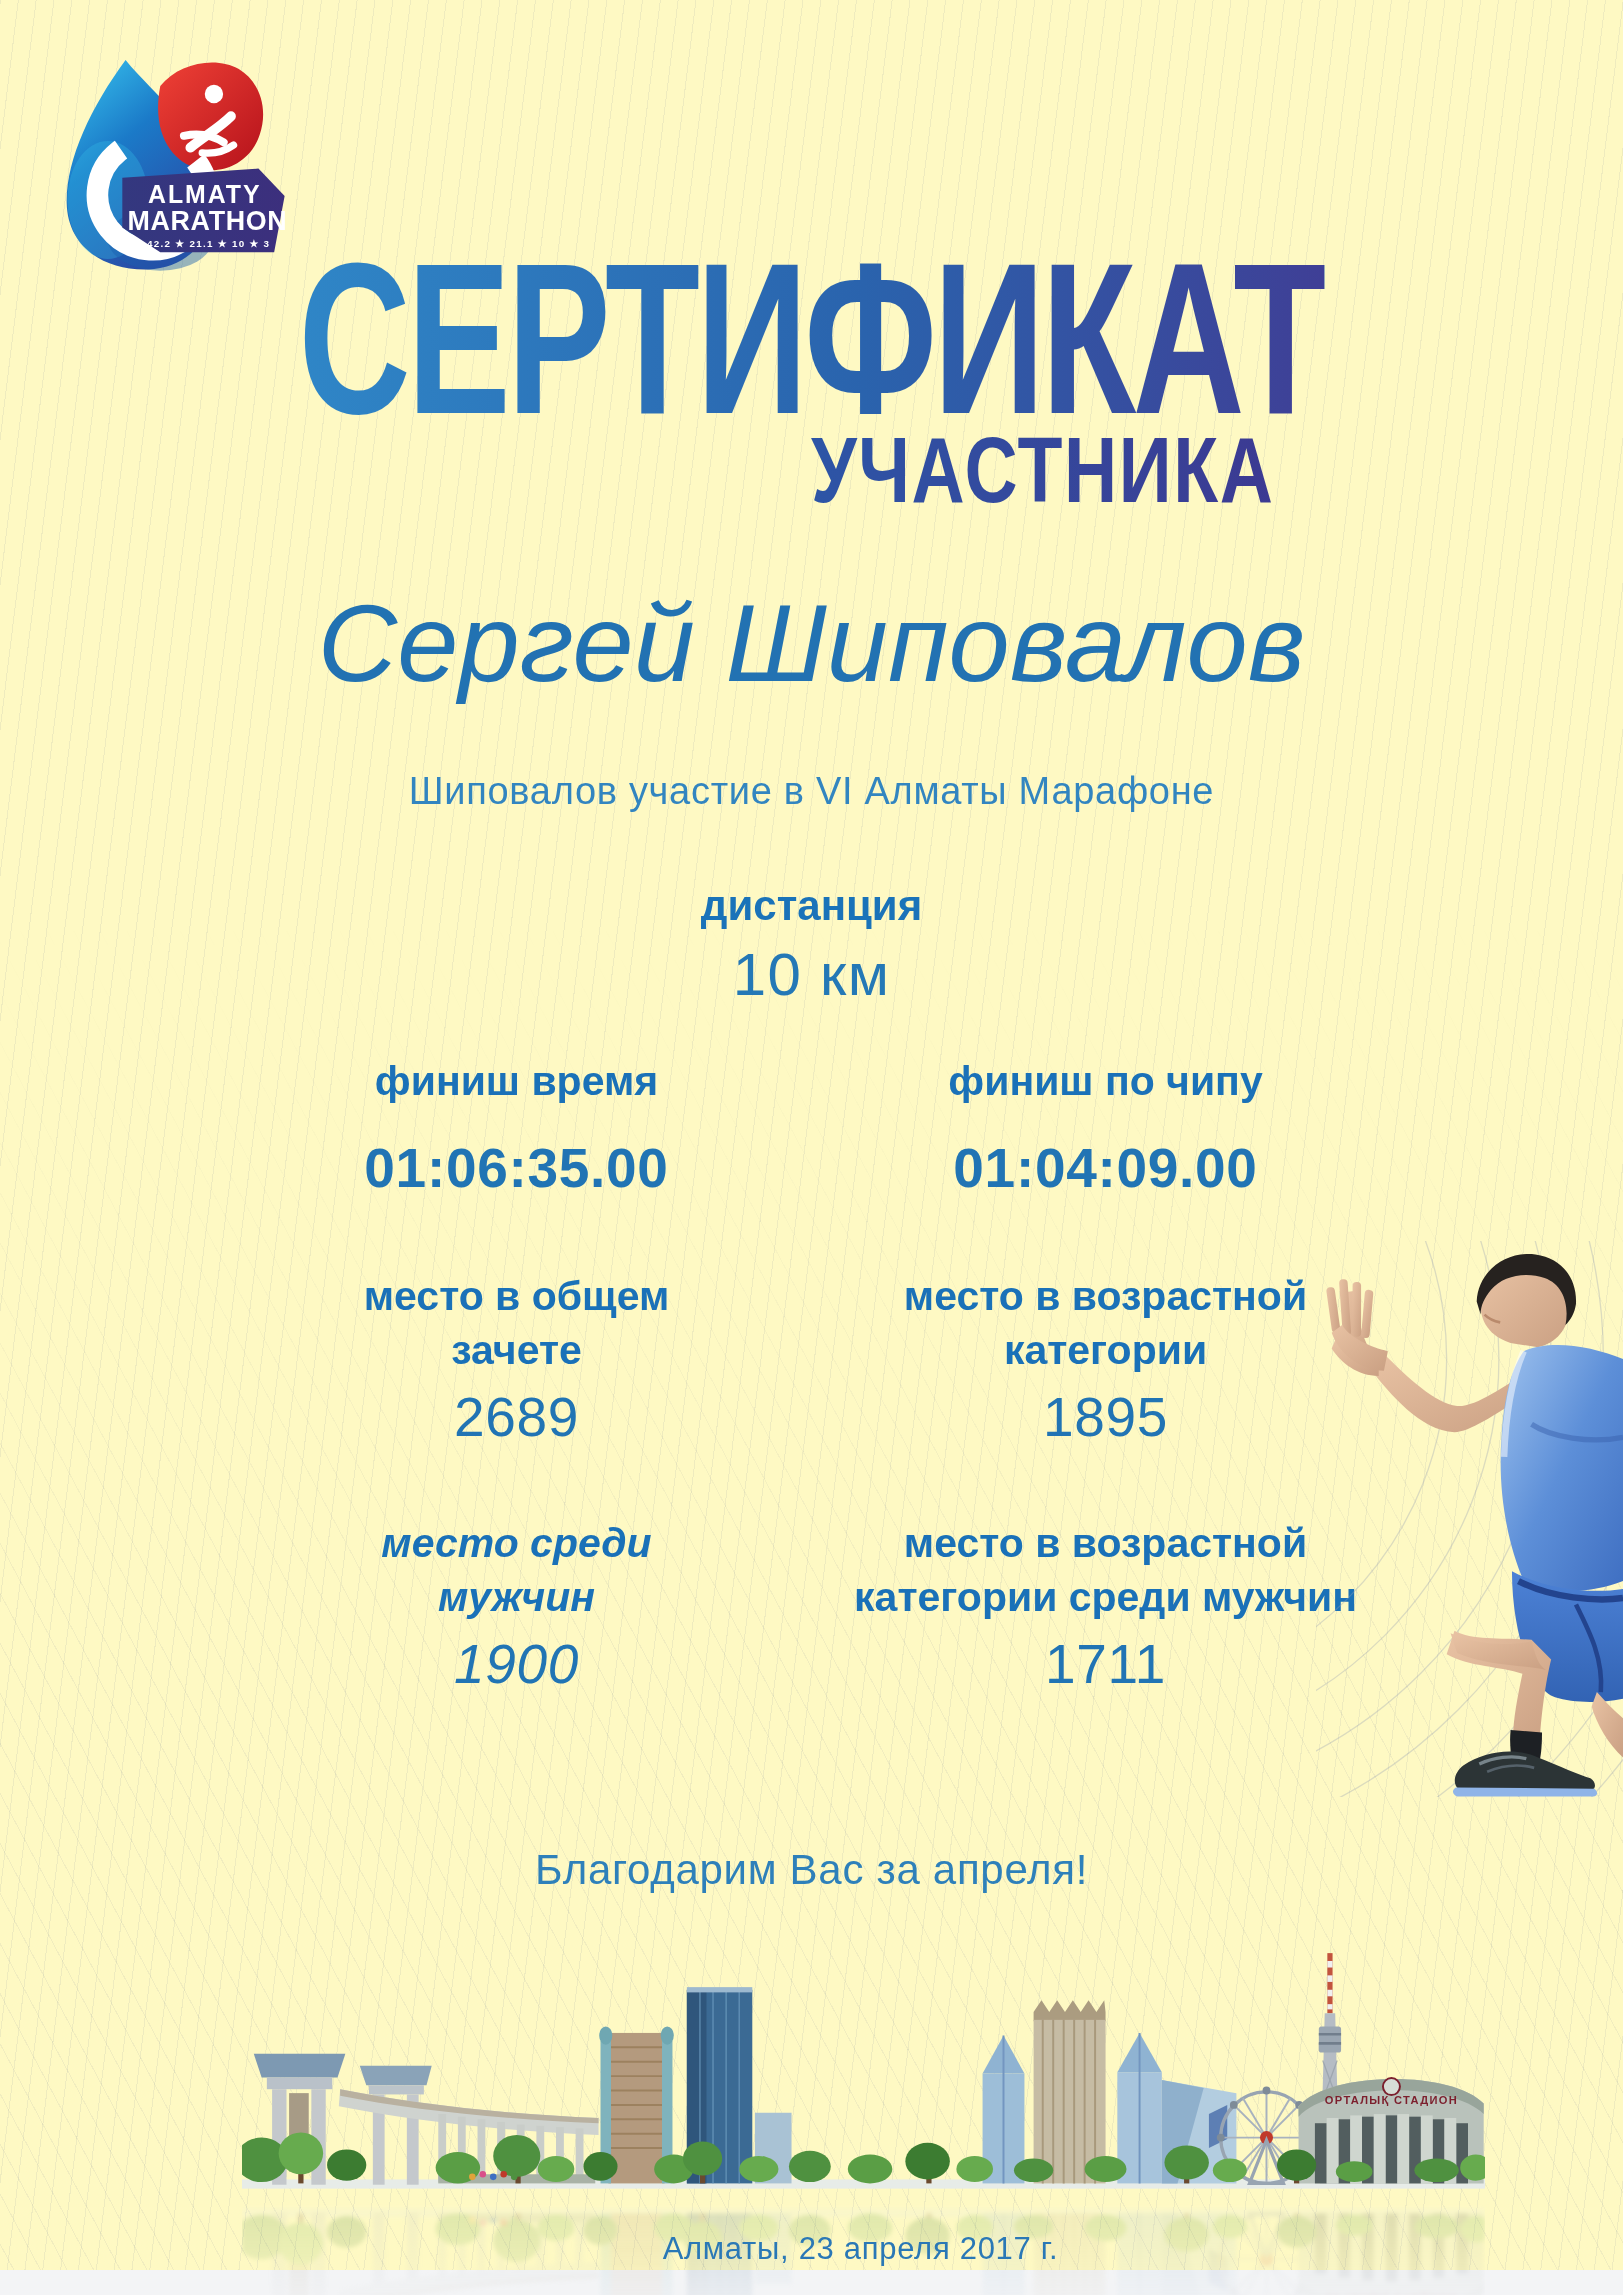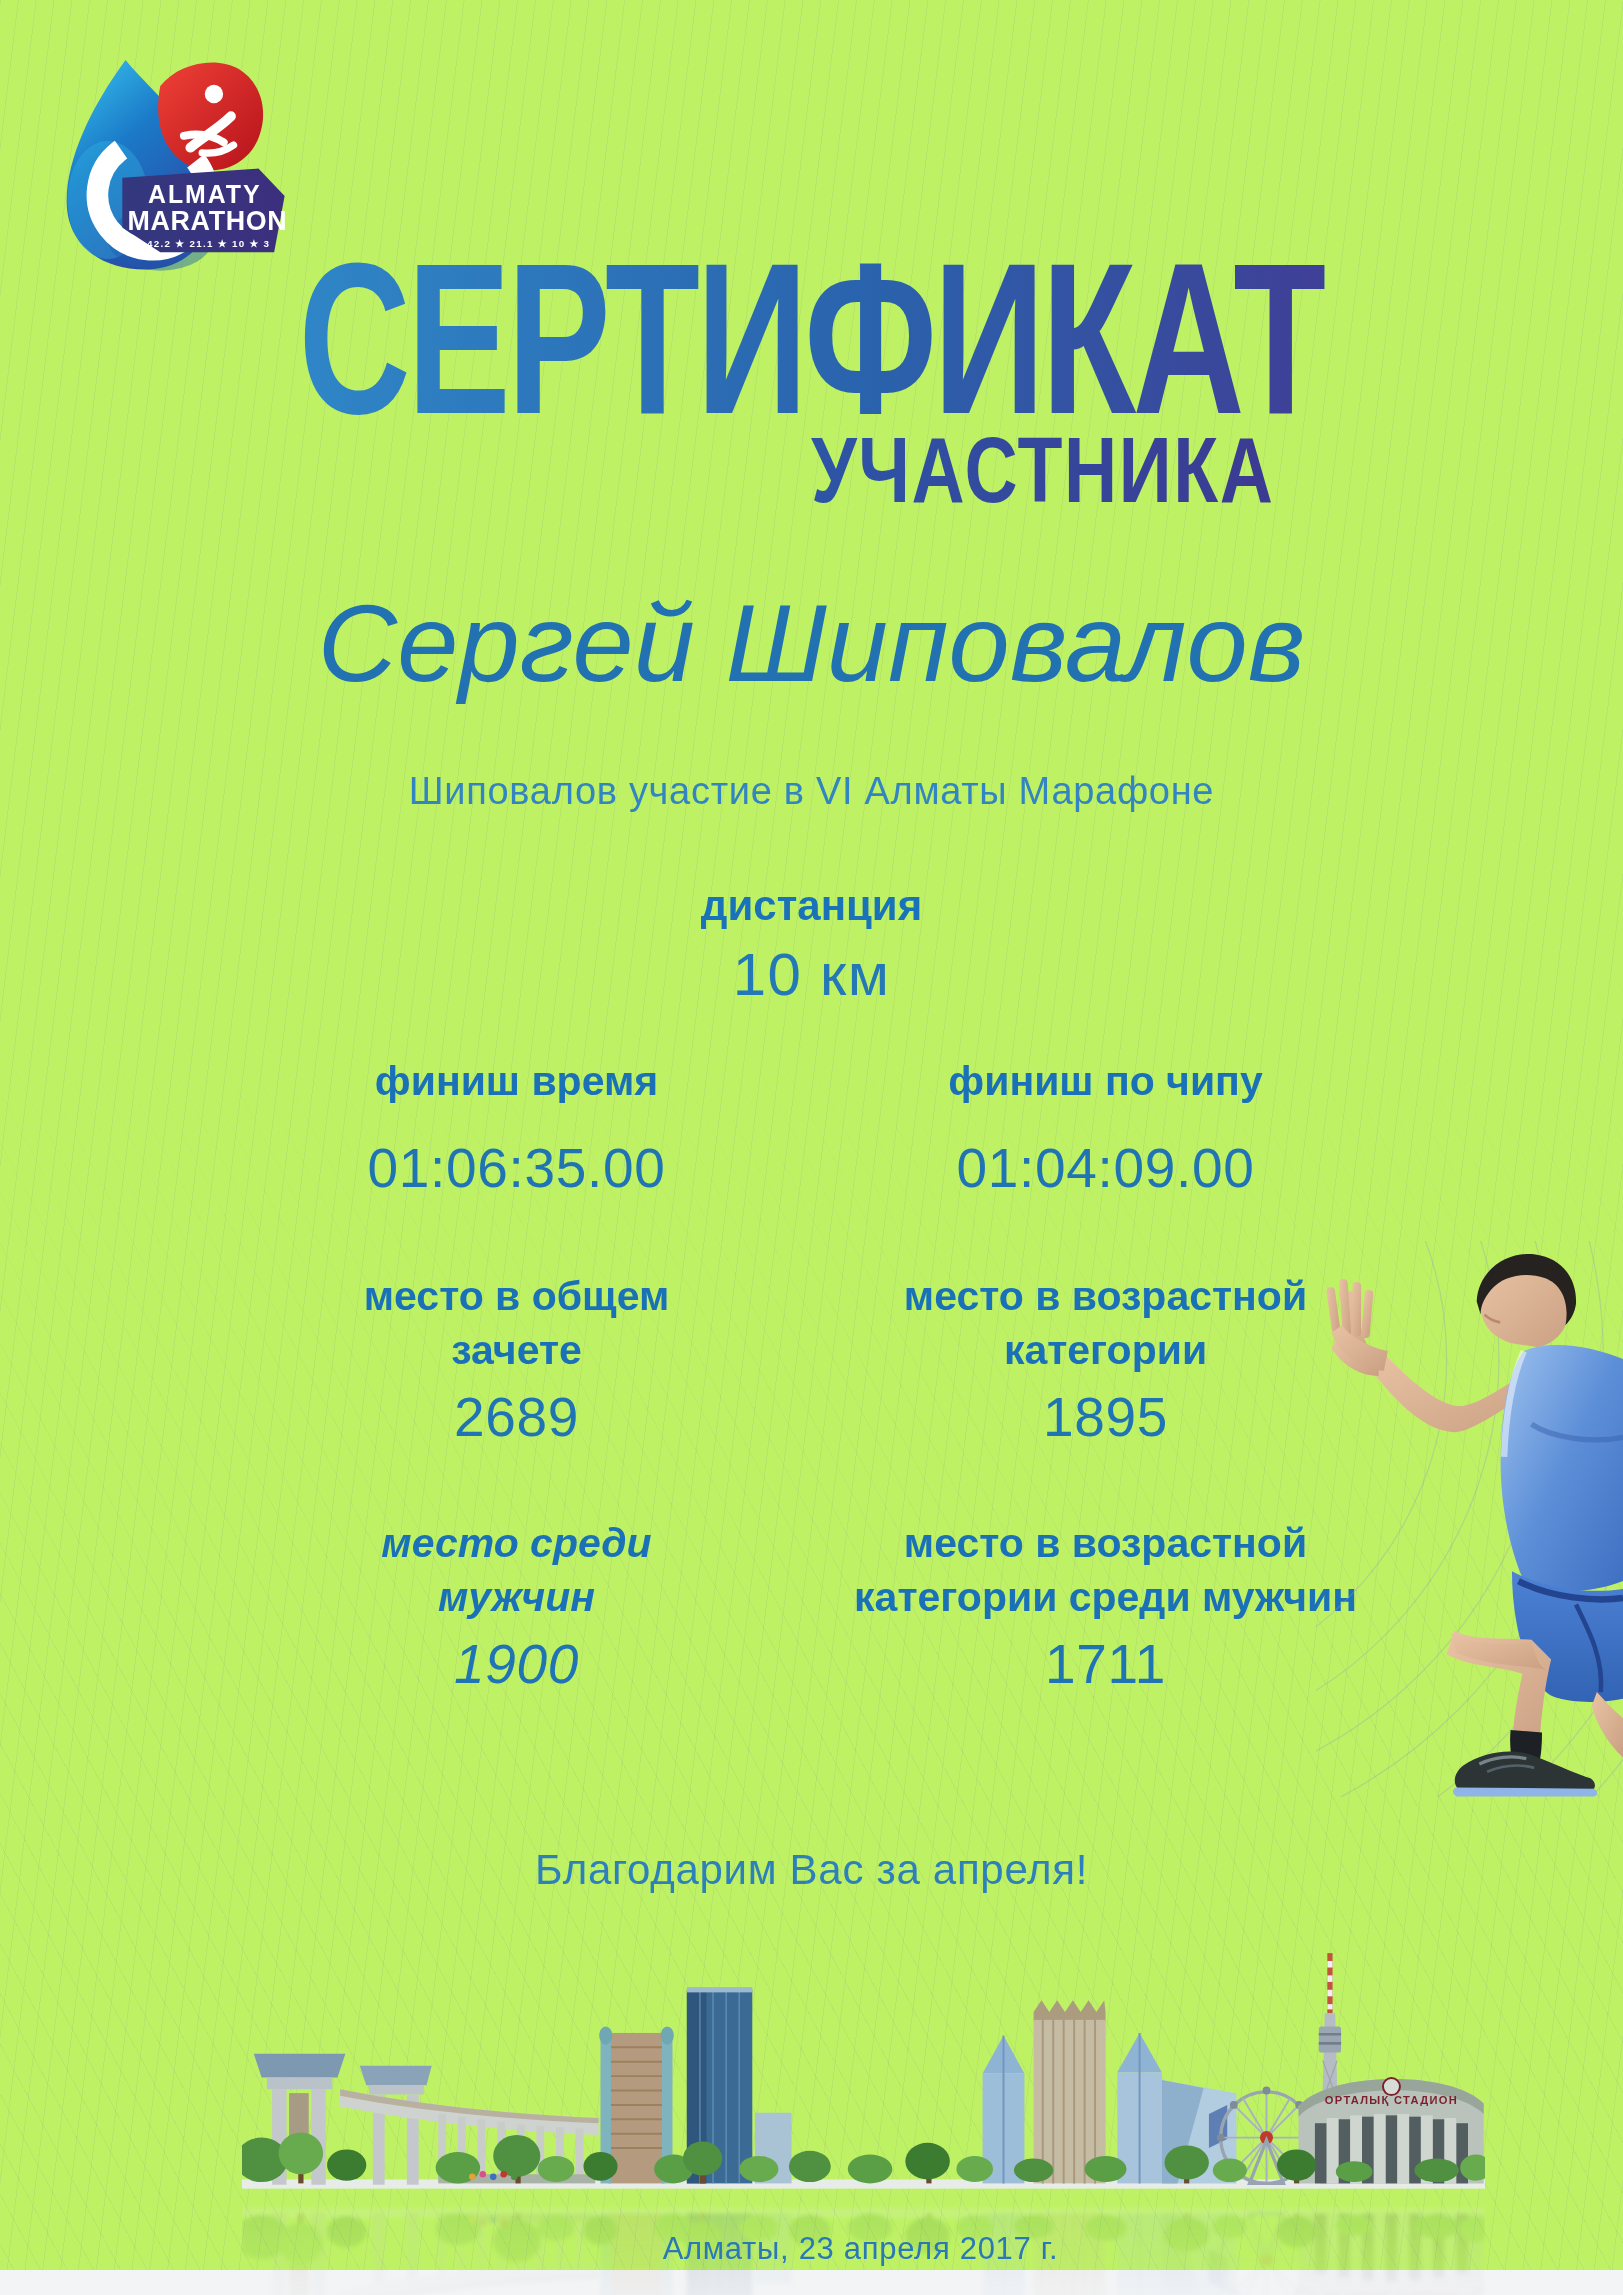--- a/index.html
+++ b/index.html
@@ -7,7 +7,7 @@
     position:relative;
     width:1623px;height:2295px;
     overflow:hidden;
-    background:#bef264;
+    background:#fef9c3;
     font-family:"Liberation Sans", sans-serif;
   }
   

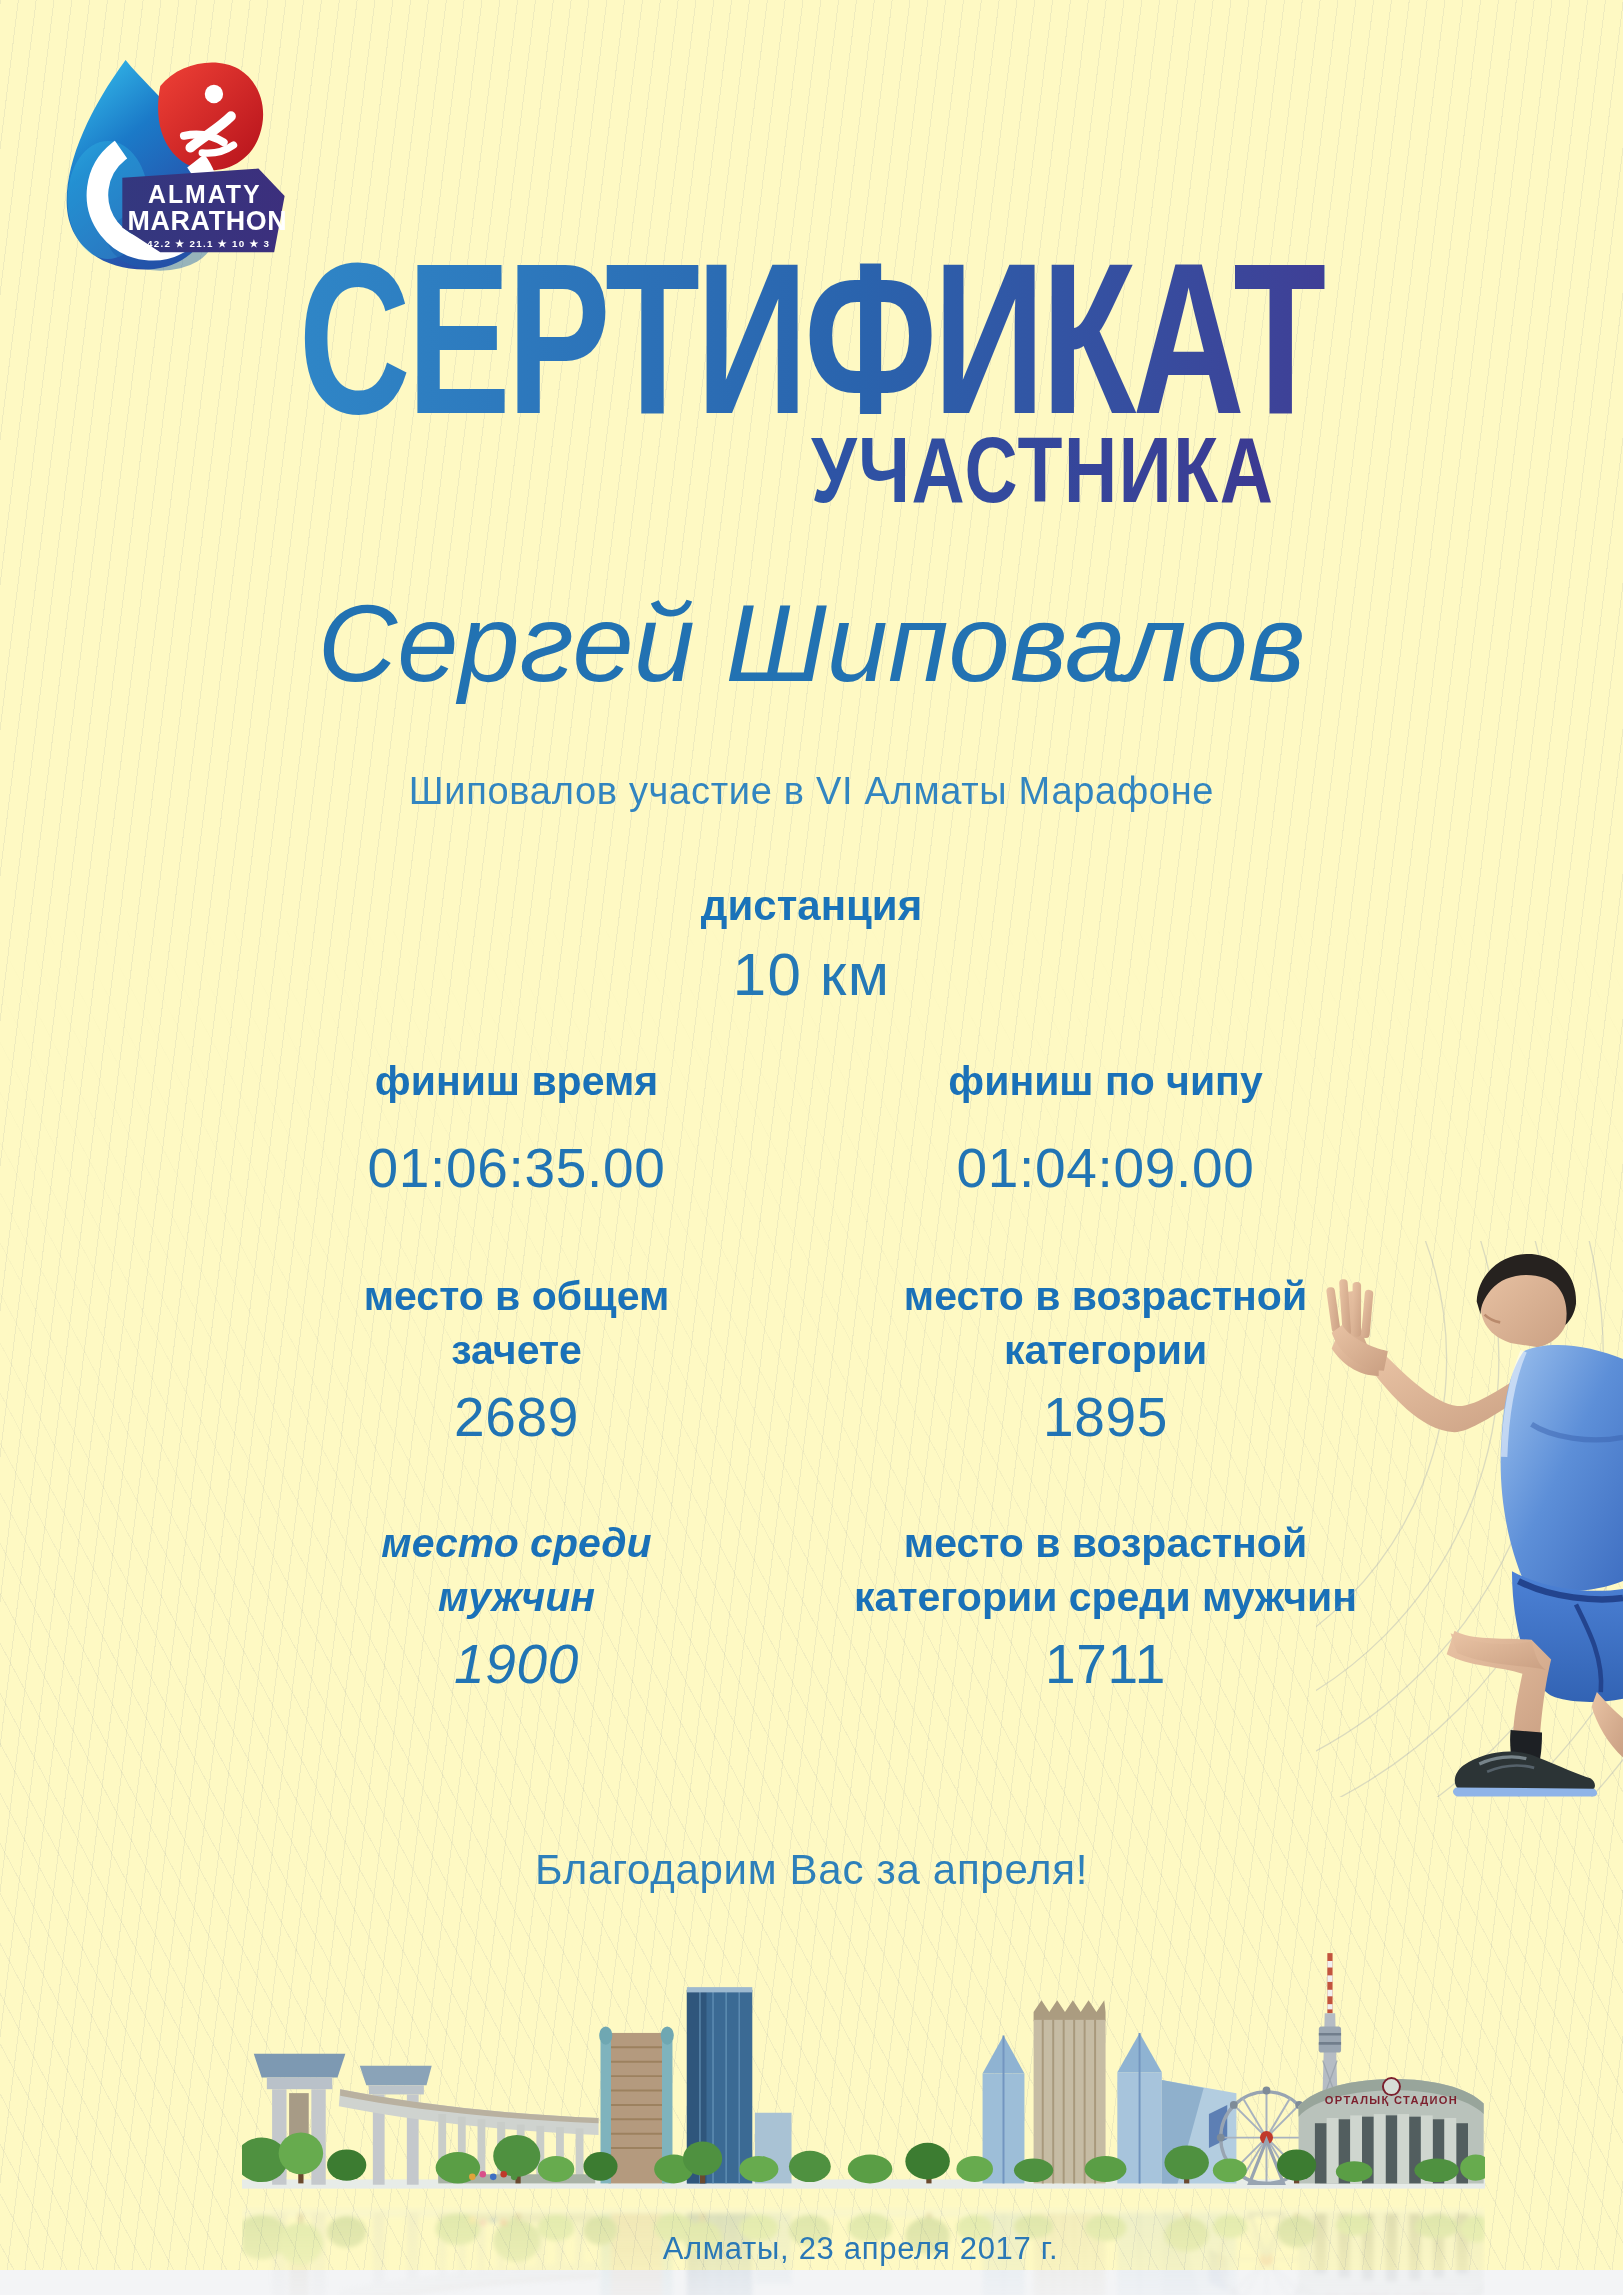--- a/index.html
+++ b/index.html
@@ -89,7 +89,7 @@
   .cell .lbl span{display:inline-block;}
   .cell .val{font-size:55px;color:#2174b4;letter-spacing:0.7px;}
   .c1{left:242px; top:1054px;} .c2{left:831px;top:1054px;}
-  .c1 .val,.c2 .val{margin-top:27.5px;}
+  .c1 .val,.c2 .val{margin-top:27.5px;font-weight:bold;}
   .c3{left:242px; top:1269px;} .c4{left:831px;top:1269px;}
   .c5{left:242px; top:1516px;font-style:italic;} .c6{left:831px;top:1516px;}
   .c3 .lbl,.c4 .lbl,.c5 .lbl,.c6 .lbl{height:116px;}

